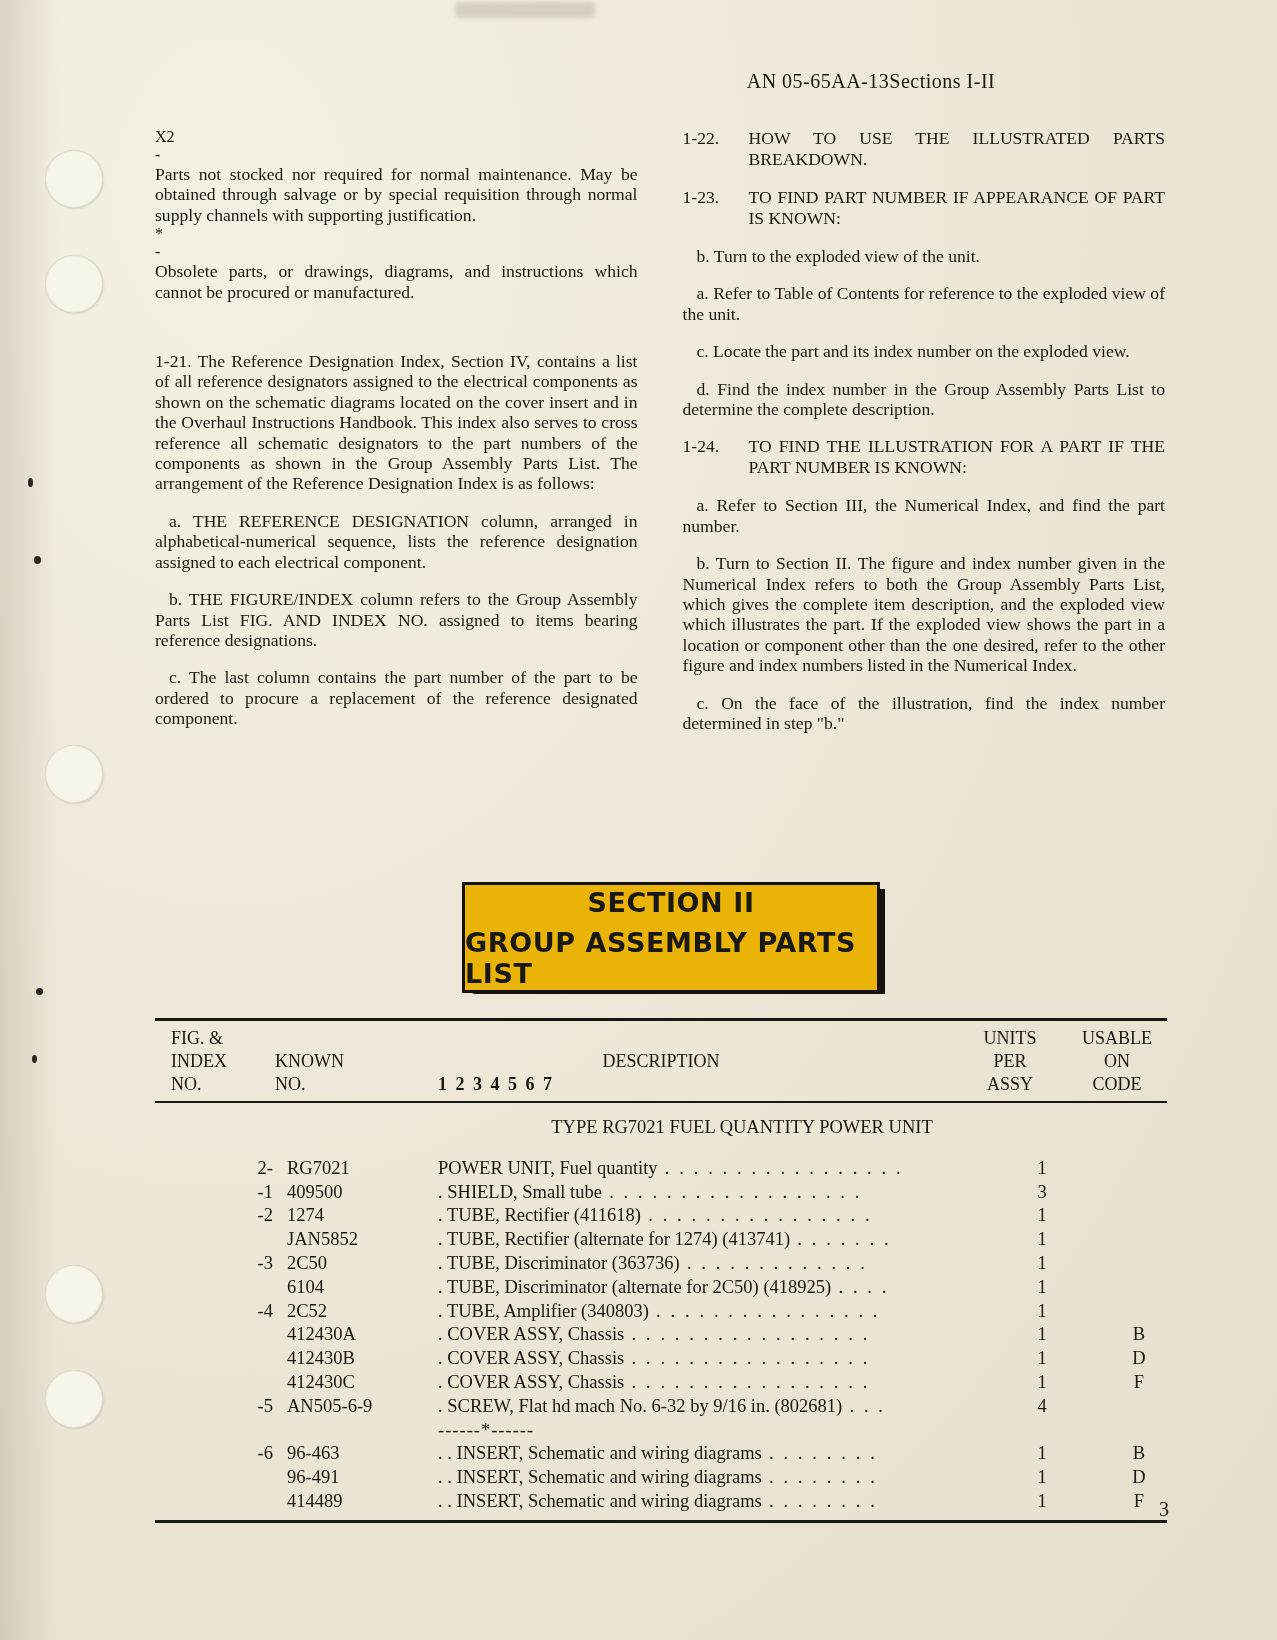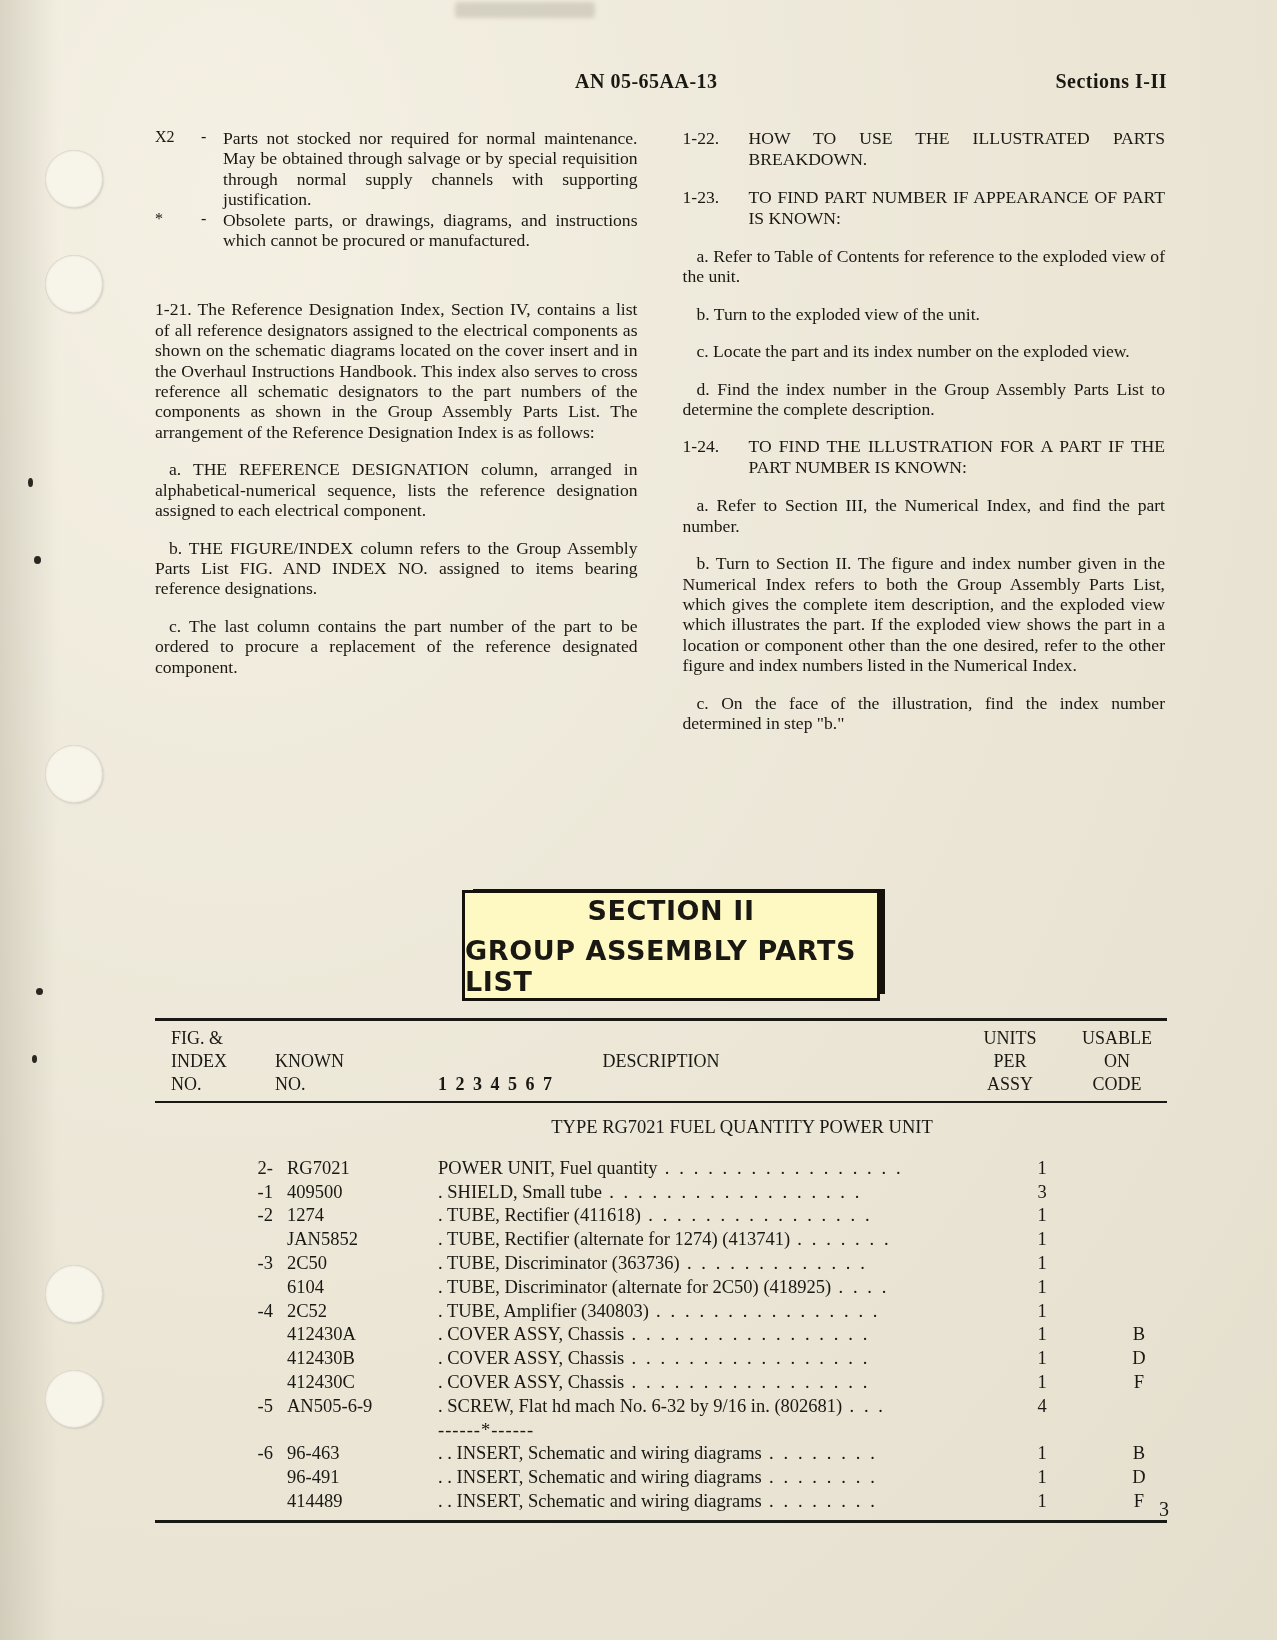--- a/index.html
+++ b/index.html
@@ -47,8 +47,8 @@
   
   .runhead{
     position:absolute;top:70px;left:155px;right:110px;
-    display:flex;justify-content:space-between;align-items:baseline;
-    font-size:20px;letter-spacing:.5px;font-weight:bold;
+    display:flex;justify-content:center;align-items:baseline;
+    font-size:20px;letter-spacing:.5px;
   }
   .runhead .doc{margin-left:420px;}
   .runhead .sec{}

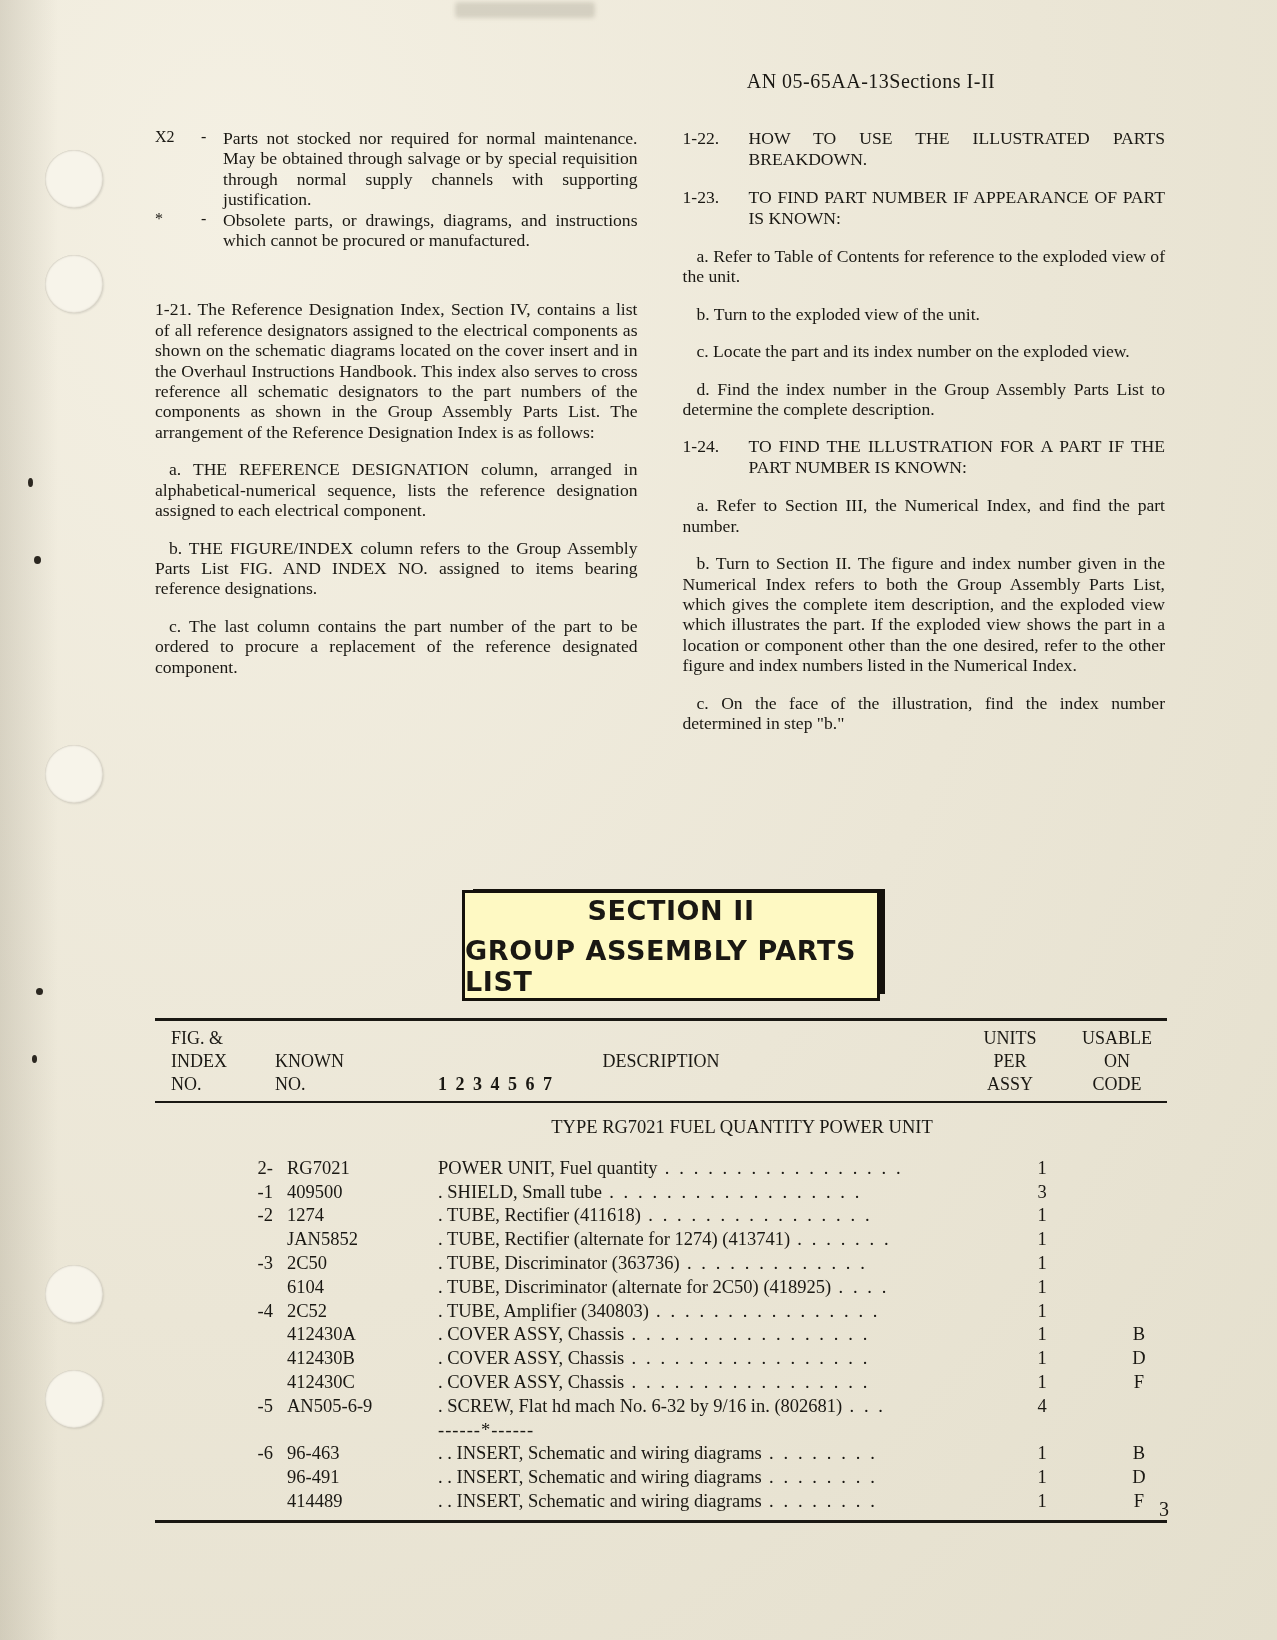--- a/index.html
+++ b/index.html
@@ -61,7 +61,7 @@
   .col{width:483px;}
   p{margin:0 0 17px 0;font-size:17.6px;line-height:20.4px;text-align:justify;}
   p.last{margin-bottom:0;}
-  .hang{display:flex;}
+  .hang{display:flex;flex-direction:column;}
   .hang .mark{width:46px;flex:none;}
   .hang .dash{width:22px;flex:none;}
   .hang .body{flex:1;text-align:justify;}

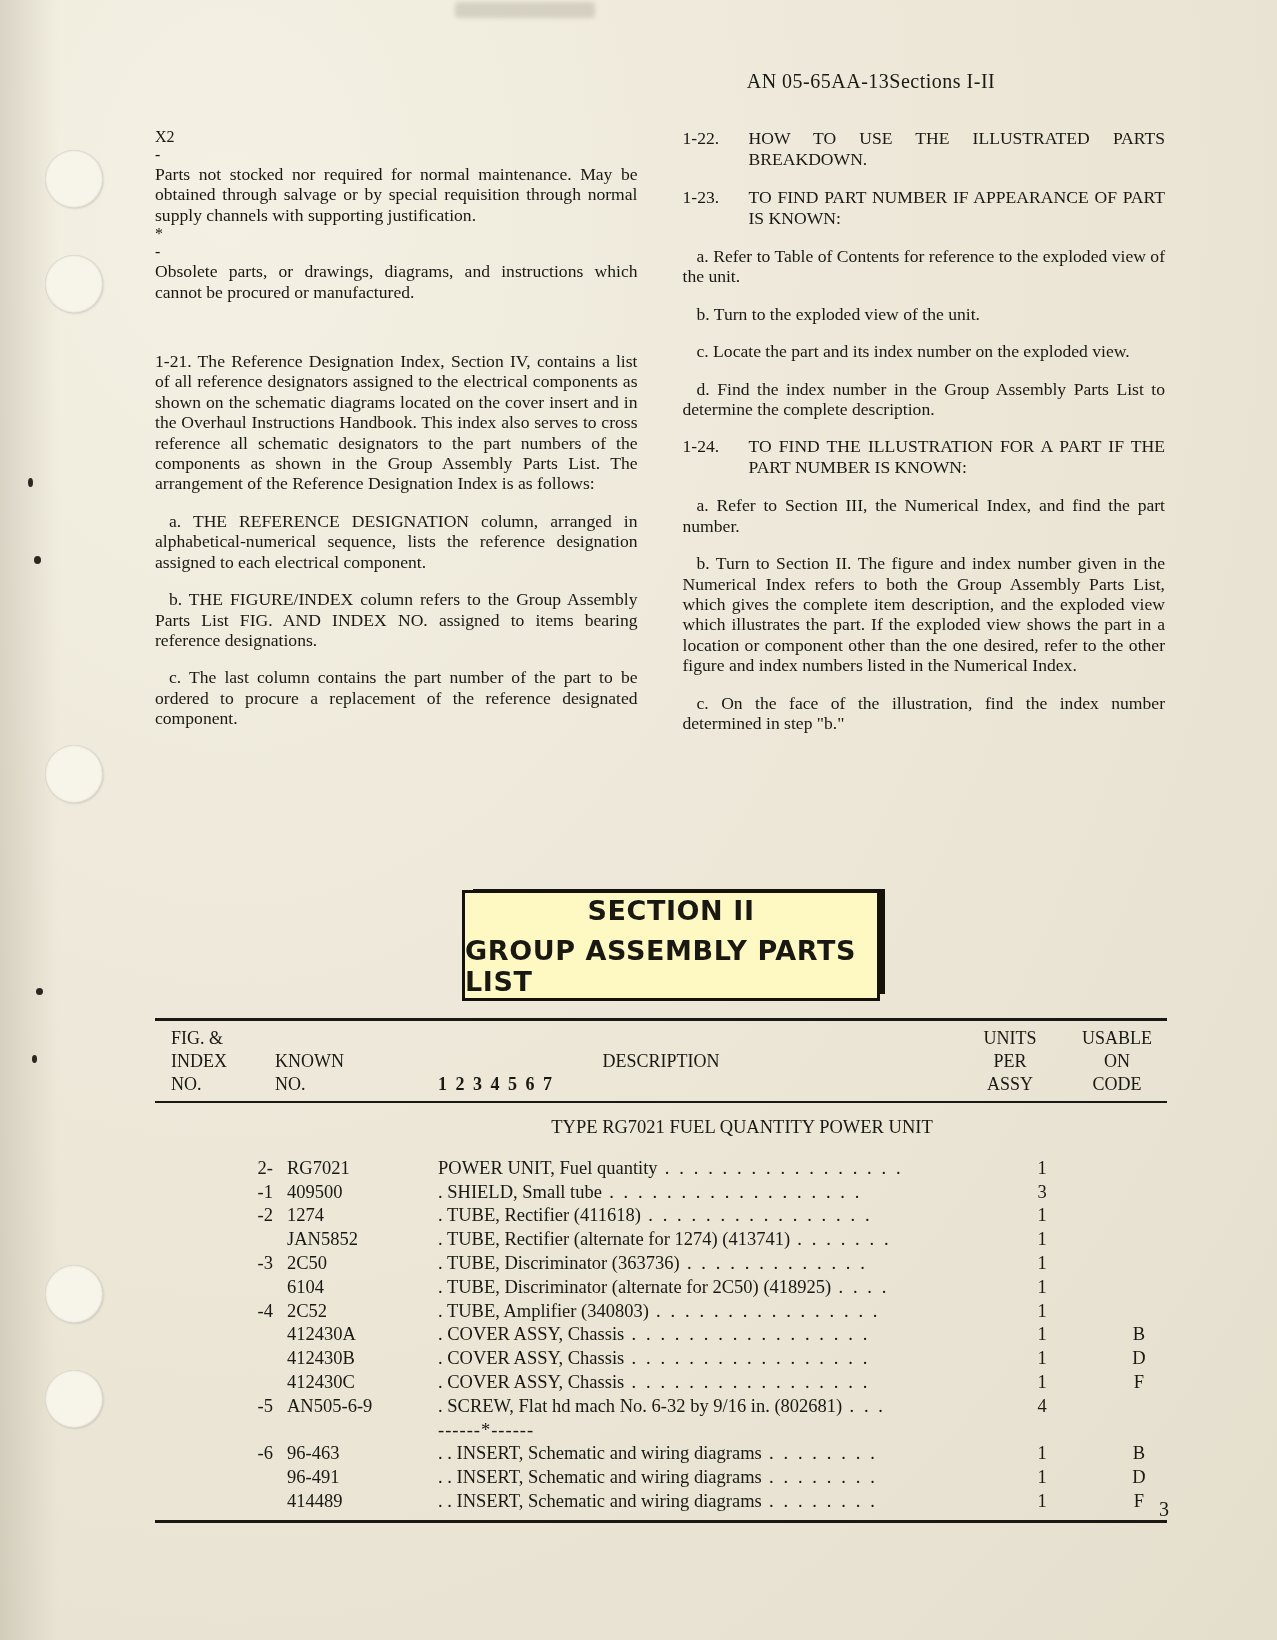--- a/index.html
+++ b/index.html
@@ -189,8 +189,8 @@
         <span class="txt">TO FIND PART NUMBER IF APPEARANCE OF PART IS KNOWN:</span>
       </div>
 
+      <p class="indent">b. Turn to the exploded view of the unit.</p>
       <p class="indent">a. Refer to Table of Contents for reference to the exploded view of the unit.</p>
-      <p class="indent">b. Turn to the exploded view of the unit.</p>
       <p class="indent">c. Locate the part and its index number on the exploded view.</p>
       <p class="indent">d. Find the index number in the Group Assembly Parts List to determine the complete description.</p>
 

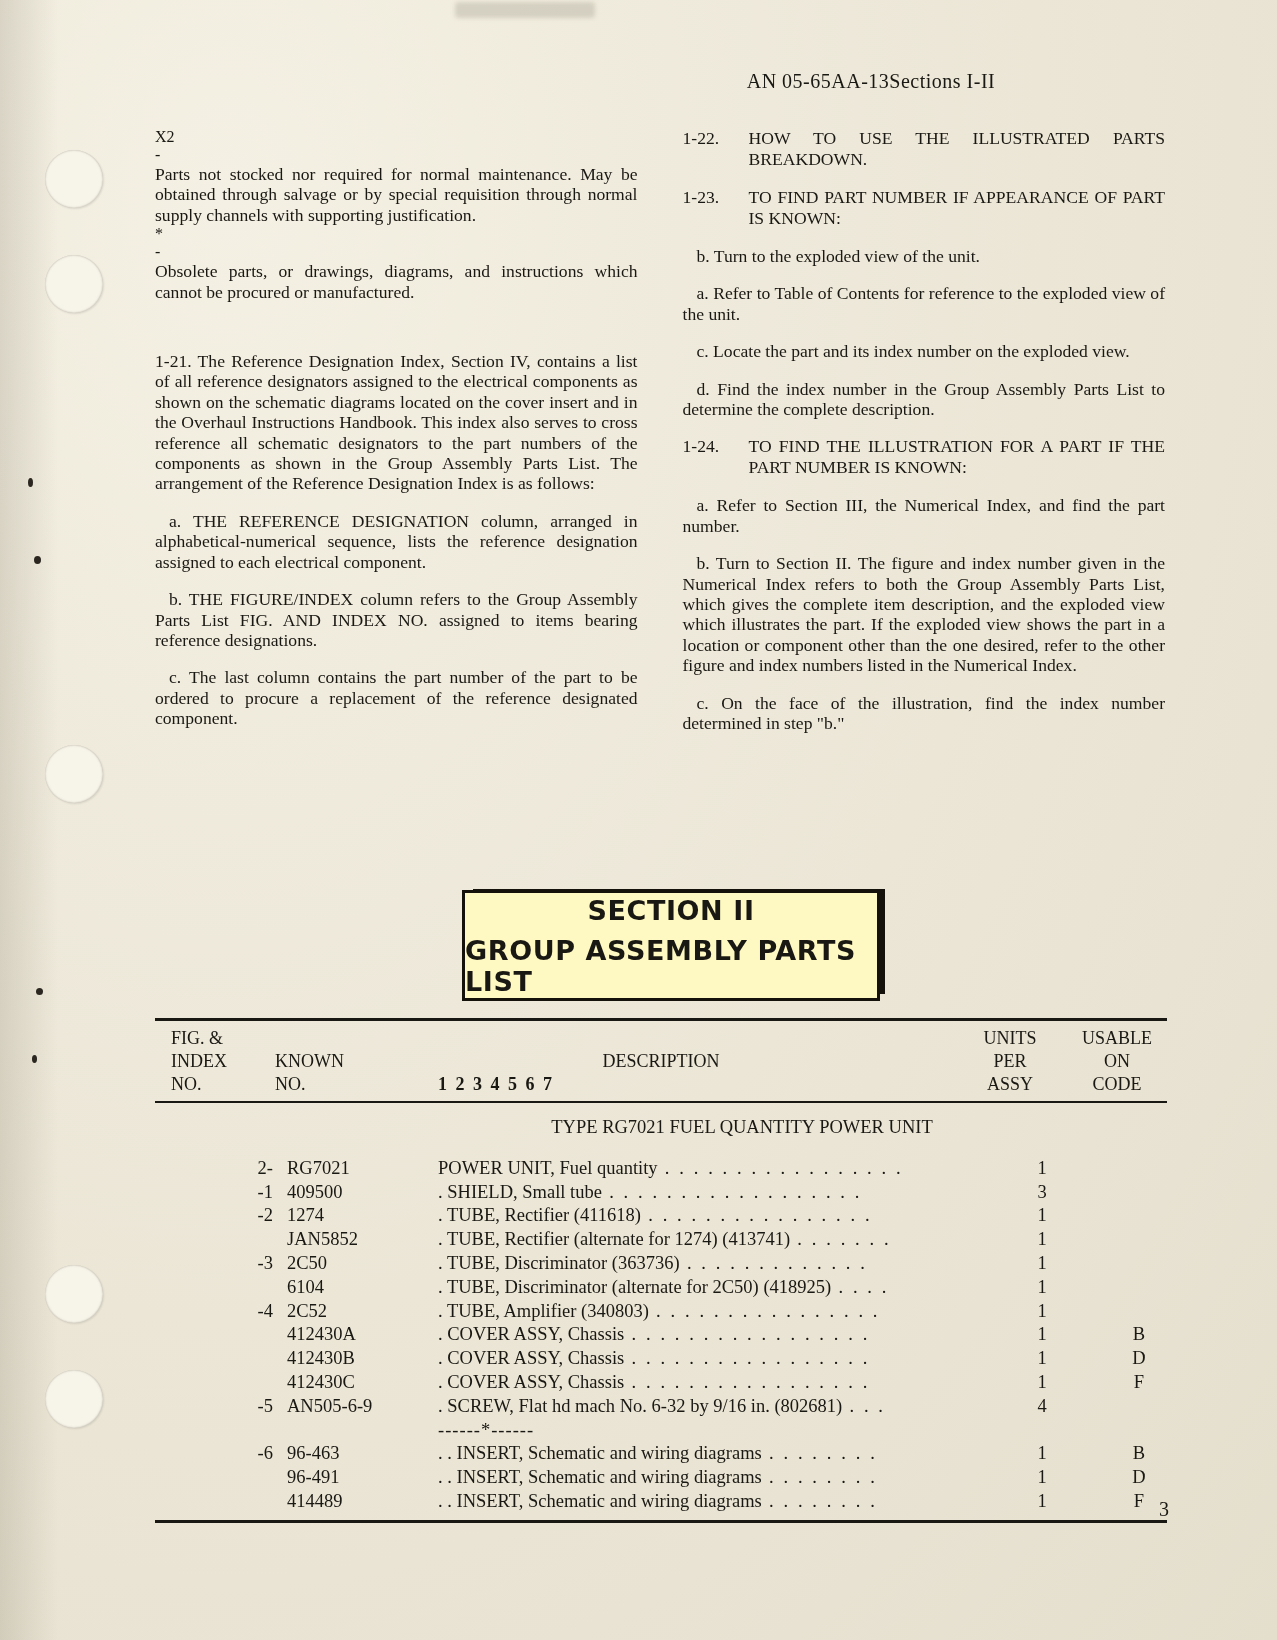--- a/index.html
+++ b/index.html
@@ -83,8 +83,8 @@
     background:#15120c;
   }
   .banner{
-    position:absolute;left:0;top:12px;width:100%;height:100%;
-    background:#fef9c3;border:3px solid #15120c;
+    position:absolute;left:0;top:4px;width:100%;height:100%;
+    background:#eab308;border:3px solid #15120c;
     display:flex;flex-direction:column;align-items:center;justify-content:center;
     gap:9px;
     font-family:"DejaVu Sans", sans-serif;font-weight:bold;

